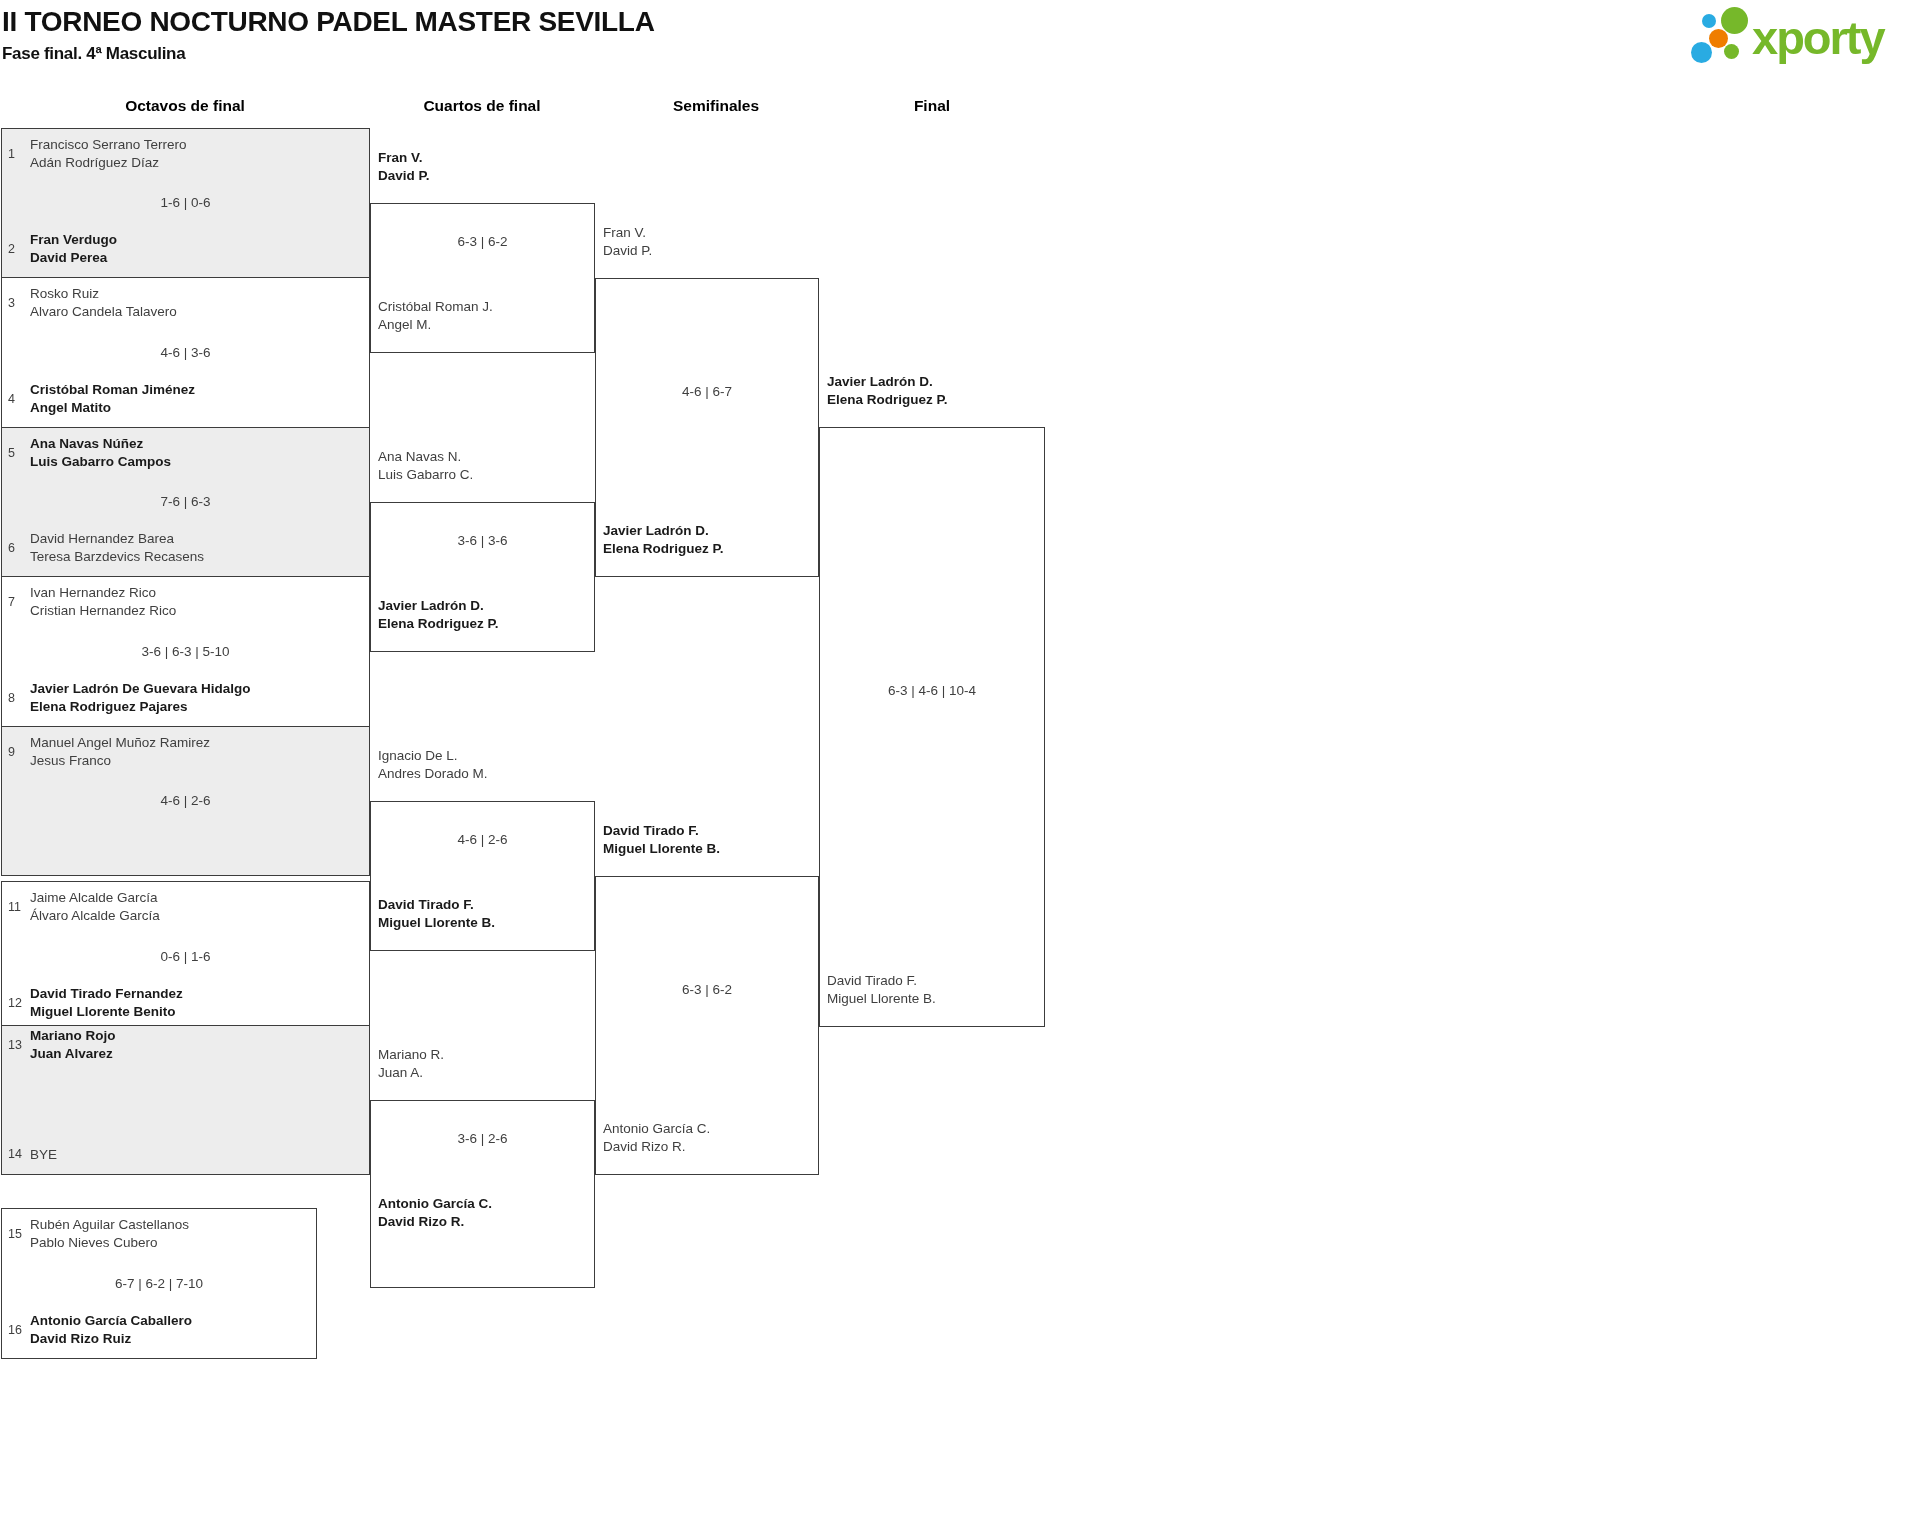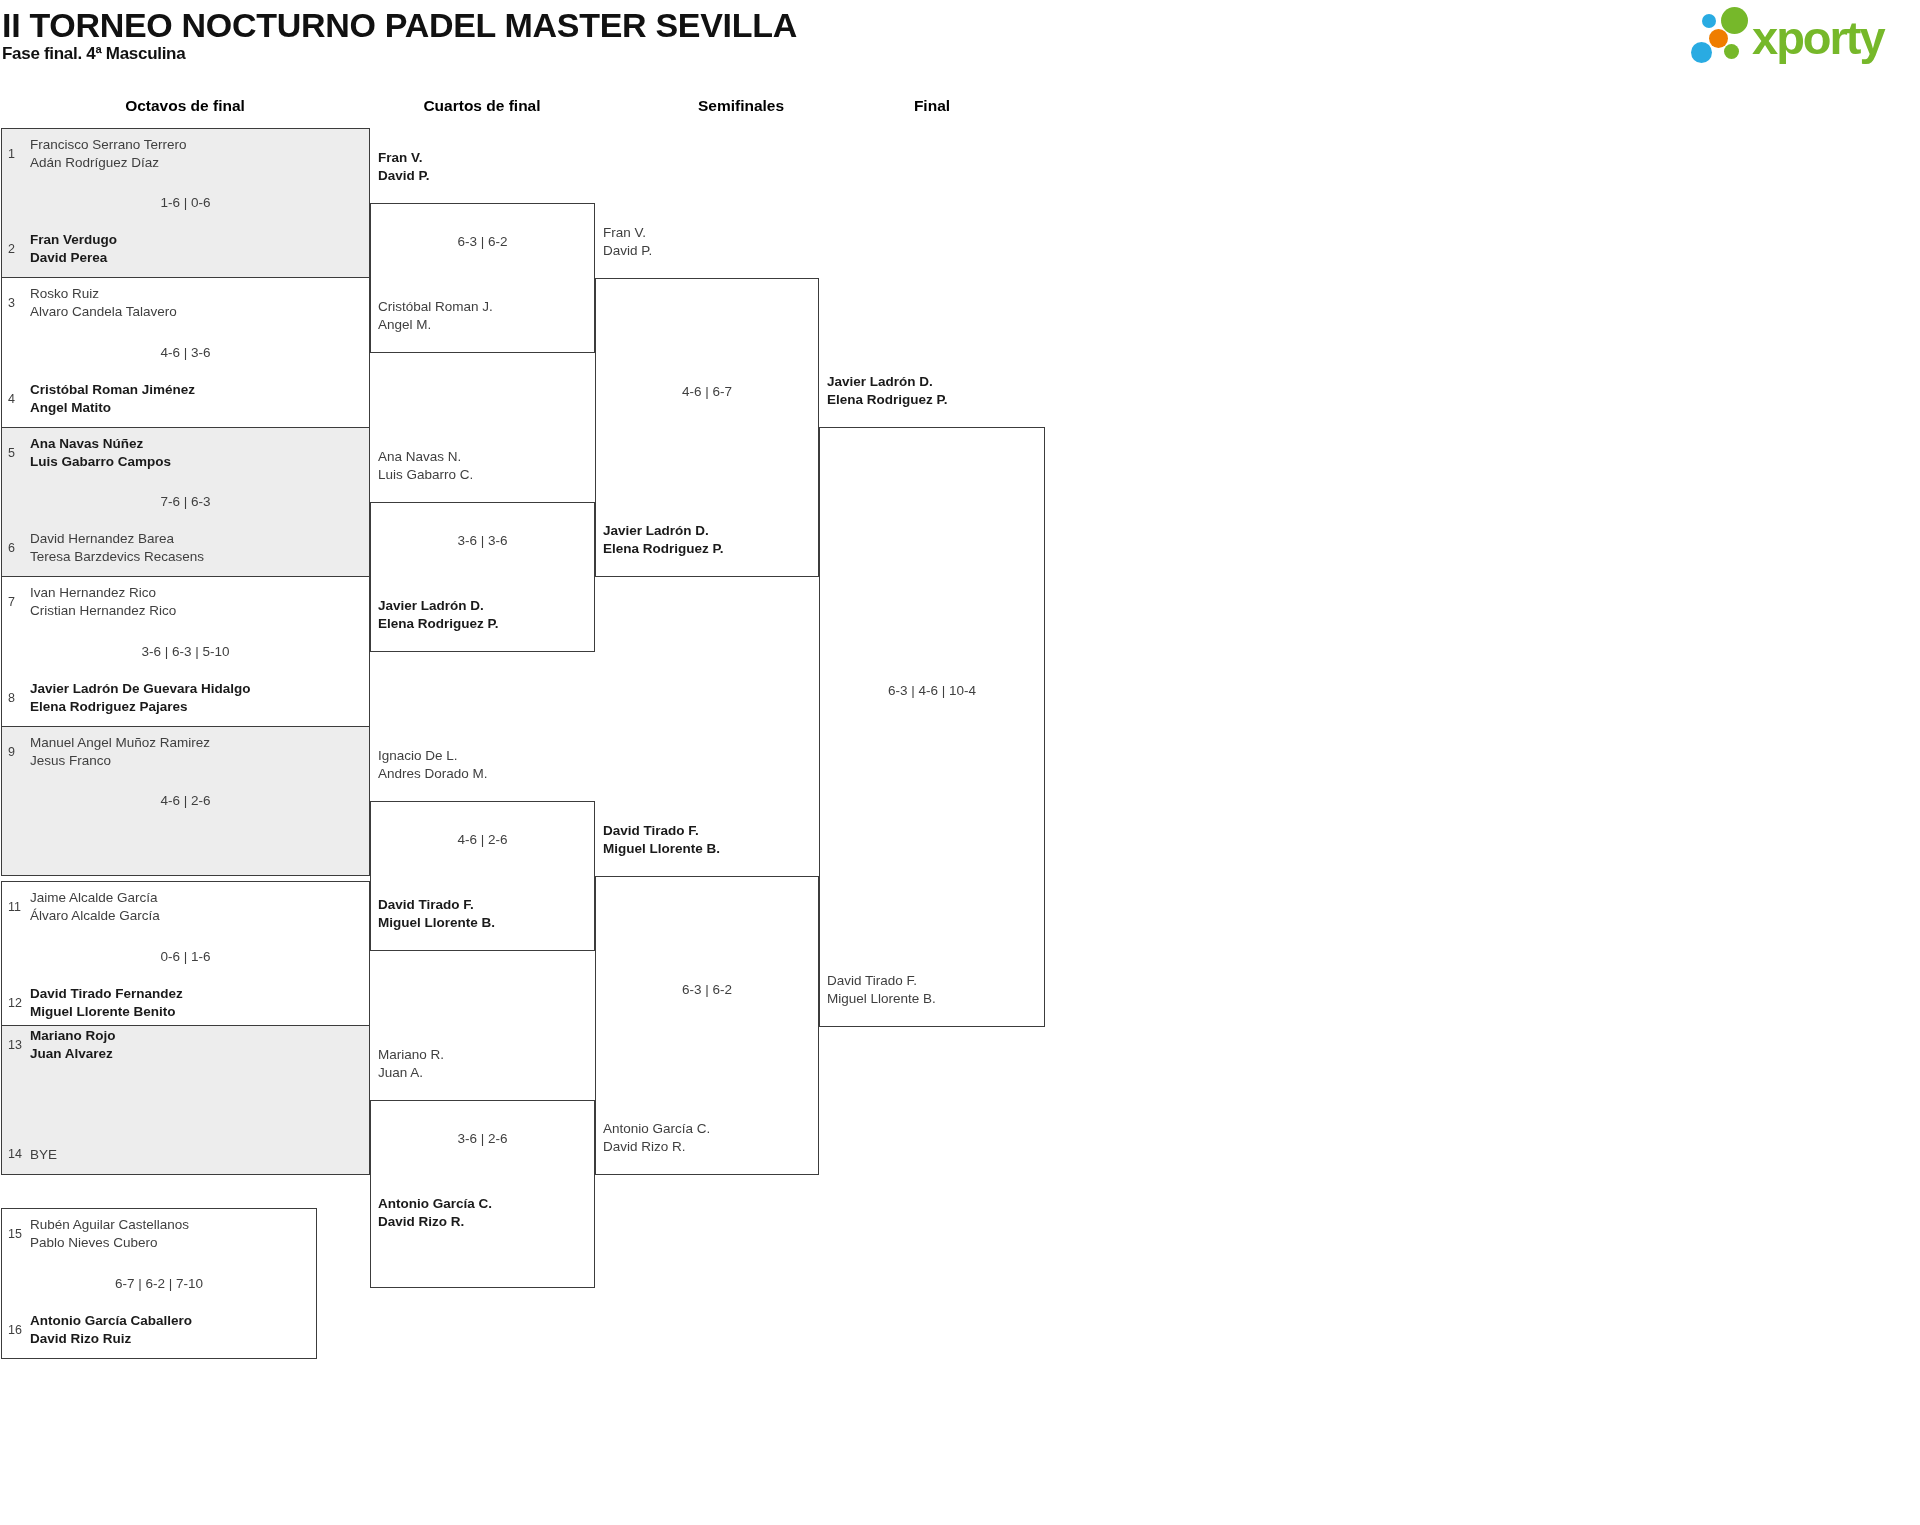--- a/index.html
+++ b/index.html
@@ -9,7 +9,7 @@
     -webkit-font-smoothing:antialiased;
   }
   .page-title{
-    position:absolute;left:2px;top:6px;font-size:34px;font-weight:700;color:#111;
+    position:absolute;left:2px;top:6px;font-size:28px;font-weight:700;color:#111;
     letter-spacing:-0.3px;white-space:nowrap;
   }
   .page-subtitle{

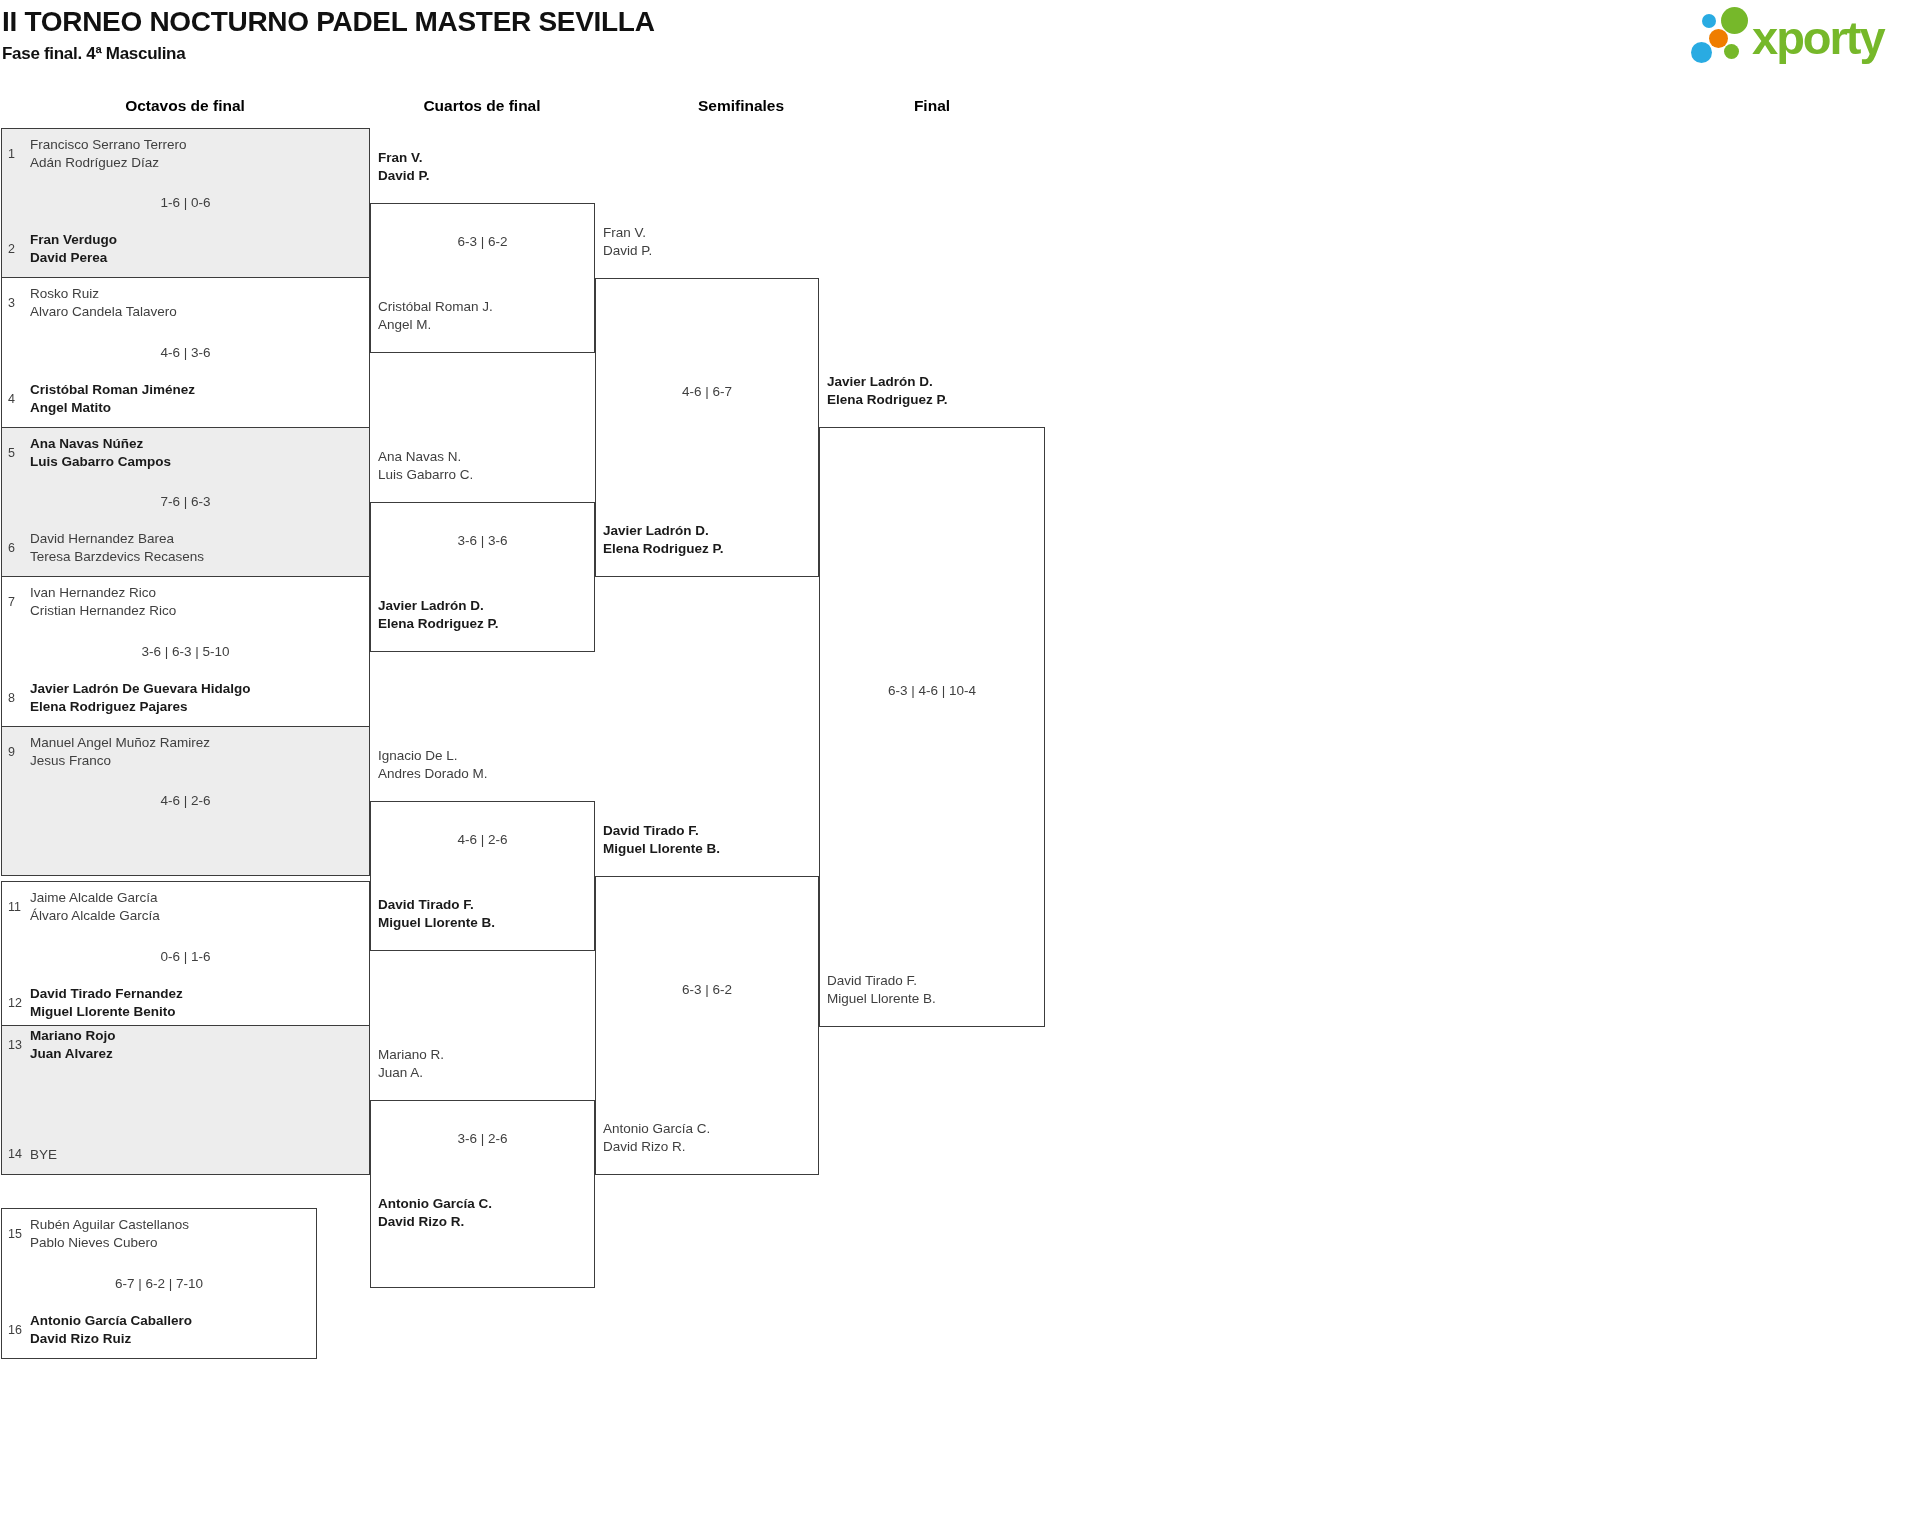--- a/index.html
+++ b/index.html
@@ -54,7 +54,7 @@
 
 <div class="round-header" style="left:75px">Octavos de final</div>
 <div class="round-header" style="left:372px">Cuartos de final</div>
-<div class="round-header" style="left:631px">Semifinales</div>
+<div class="round-header" style="left:606px">Semifinales</div>
 <div class="round-header" style="left:822px">Final</div>
 
 <div id="bracket">

